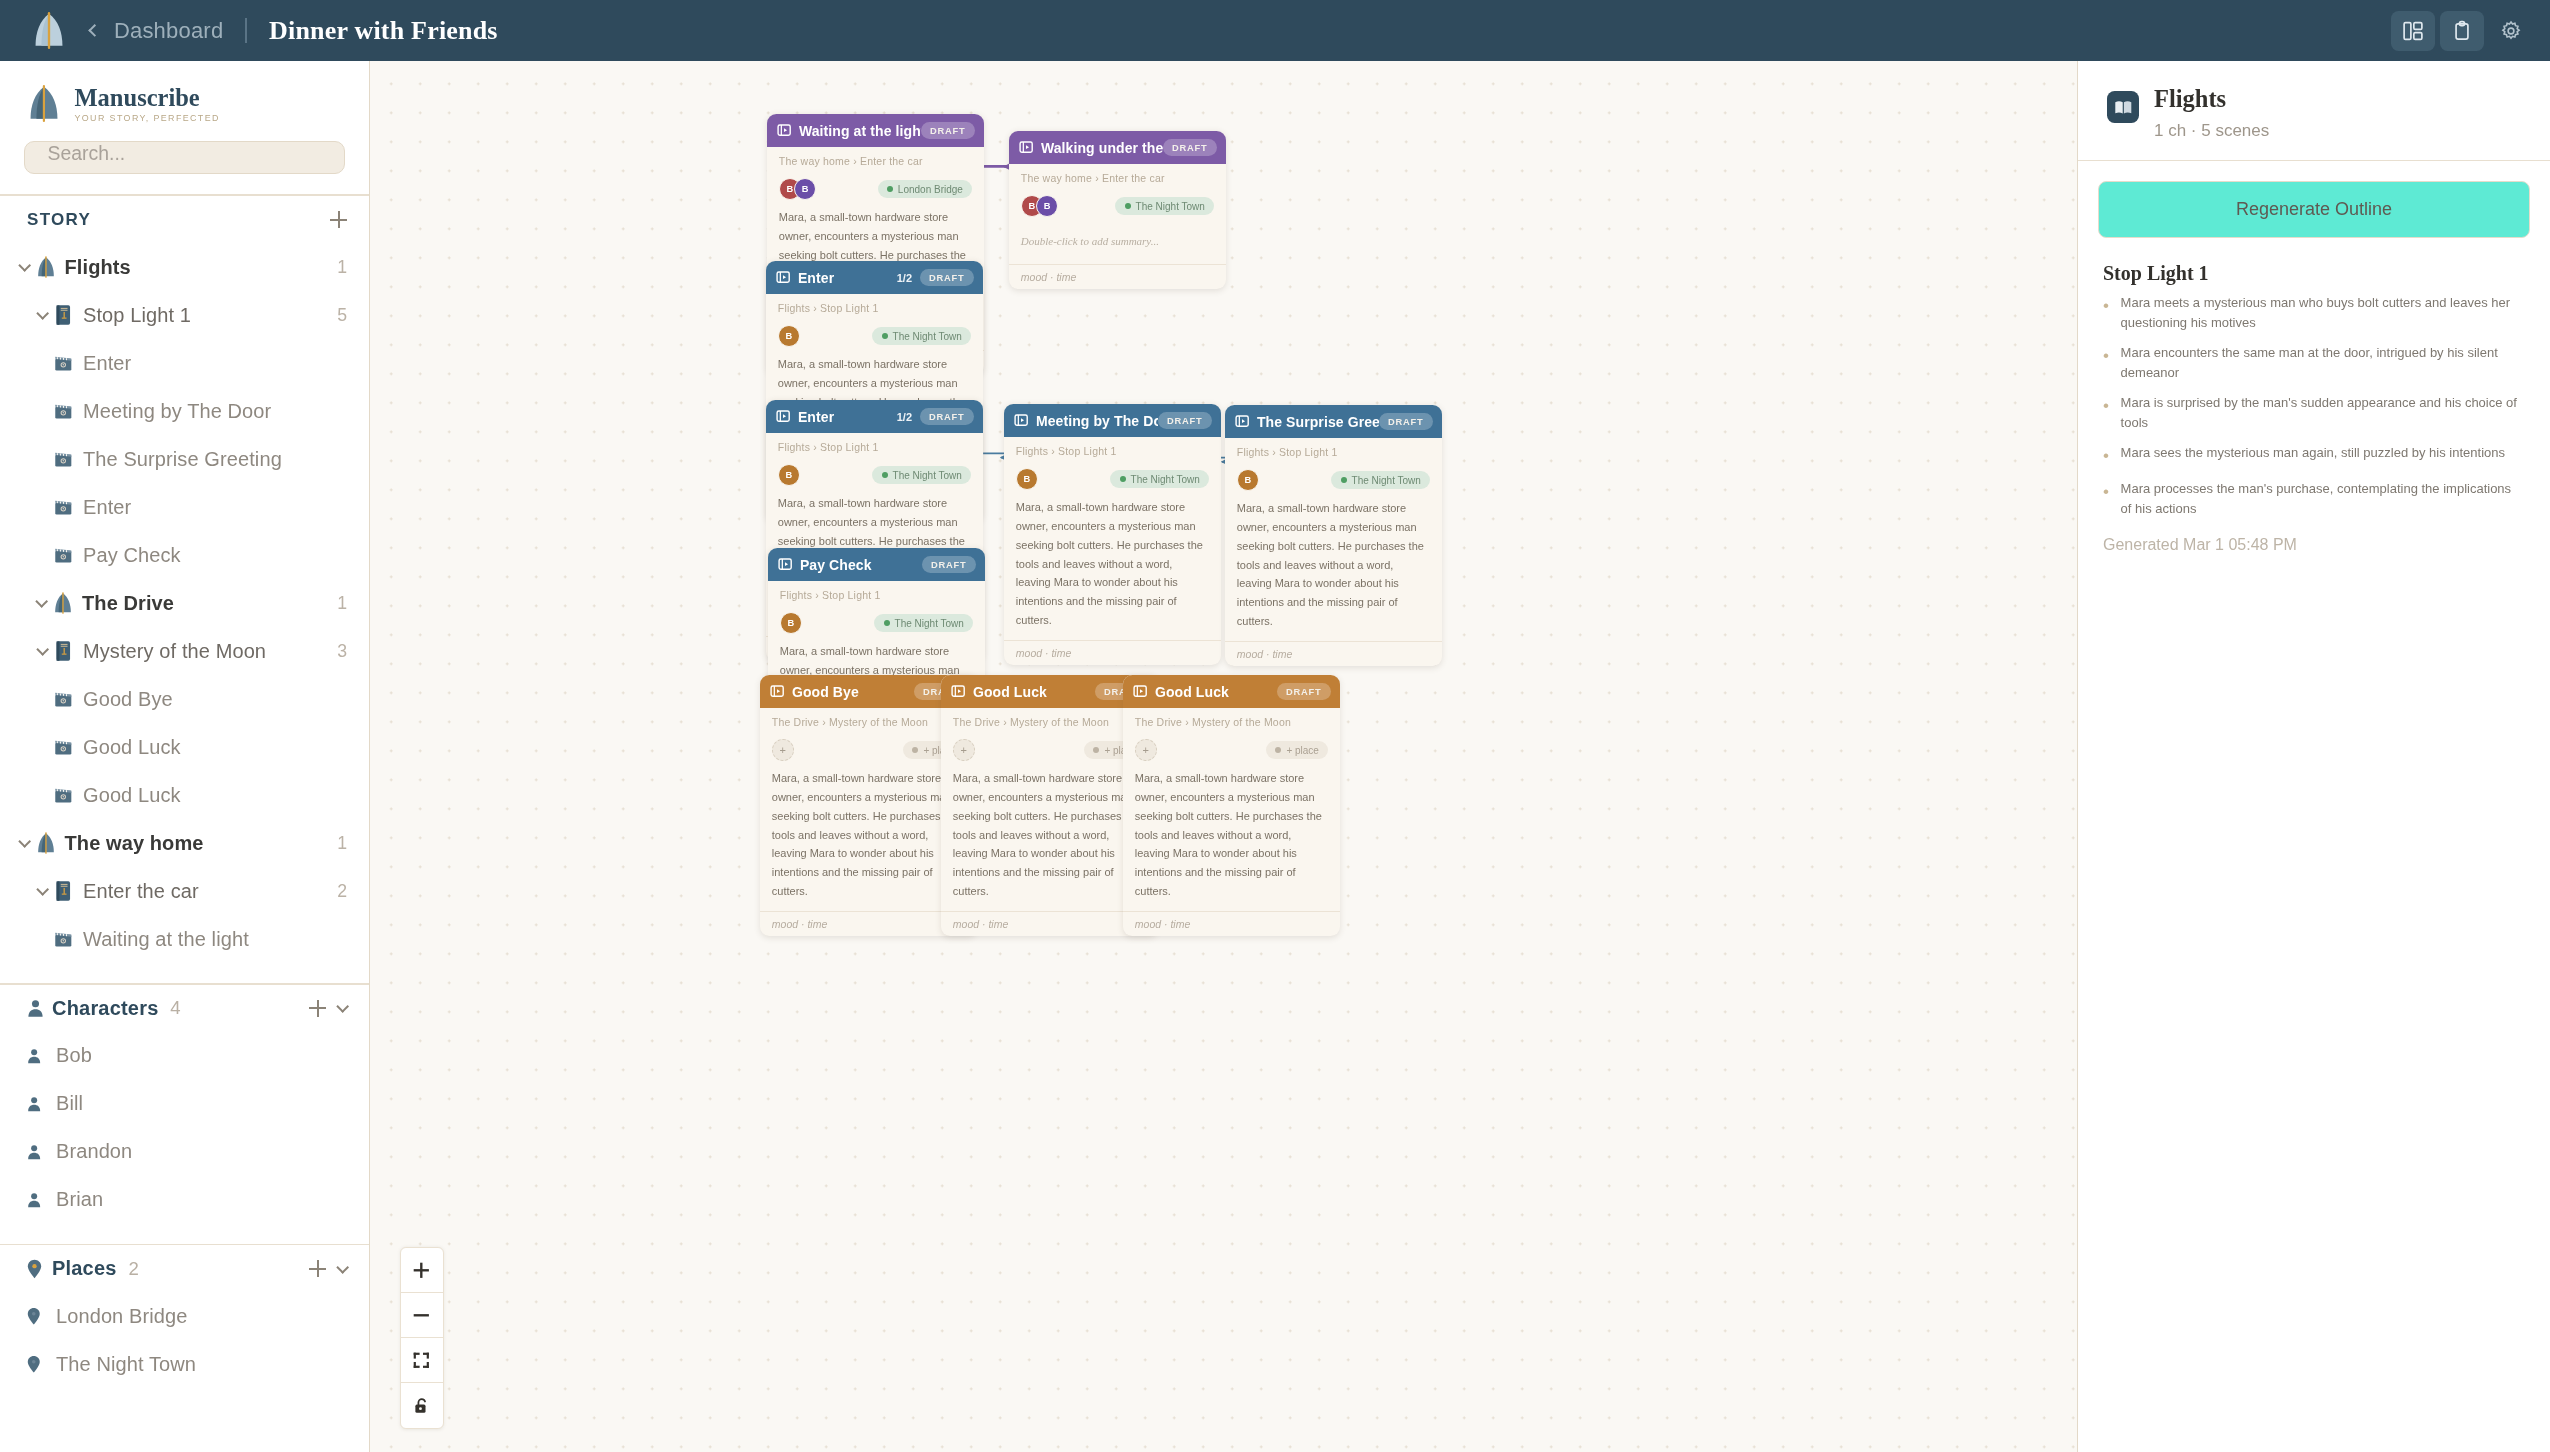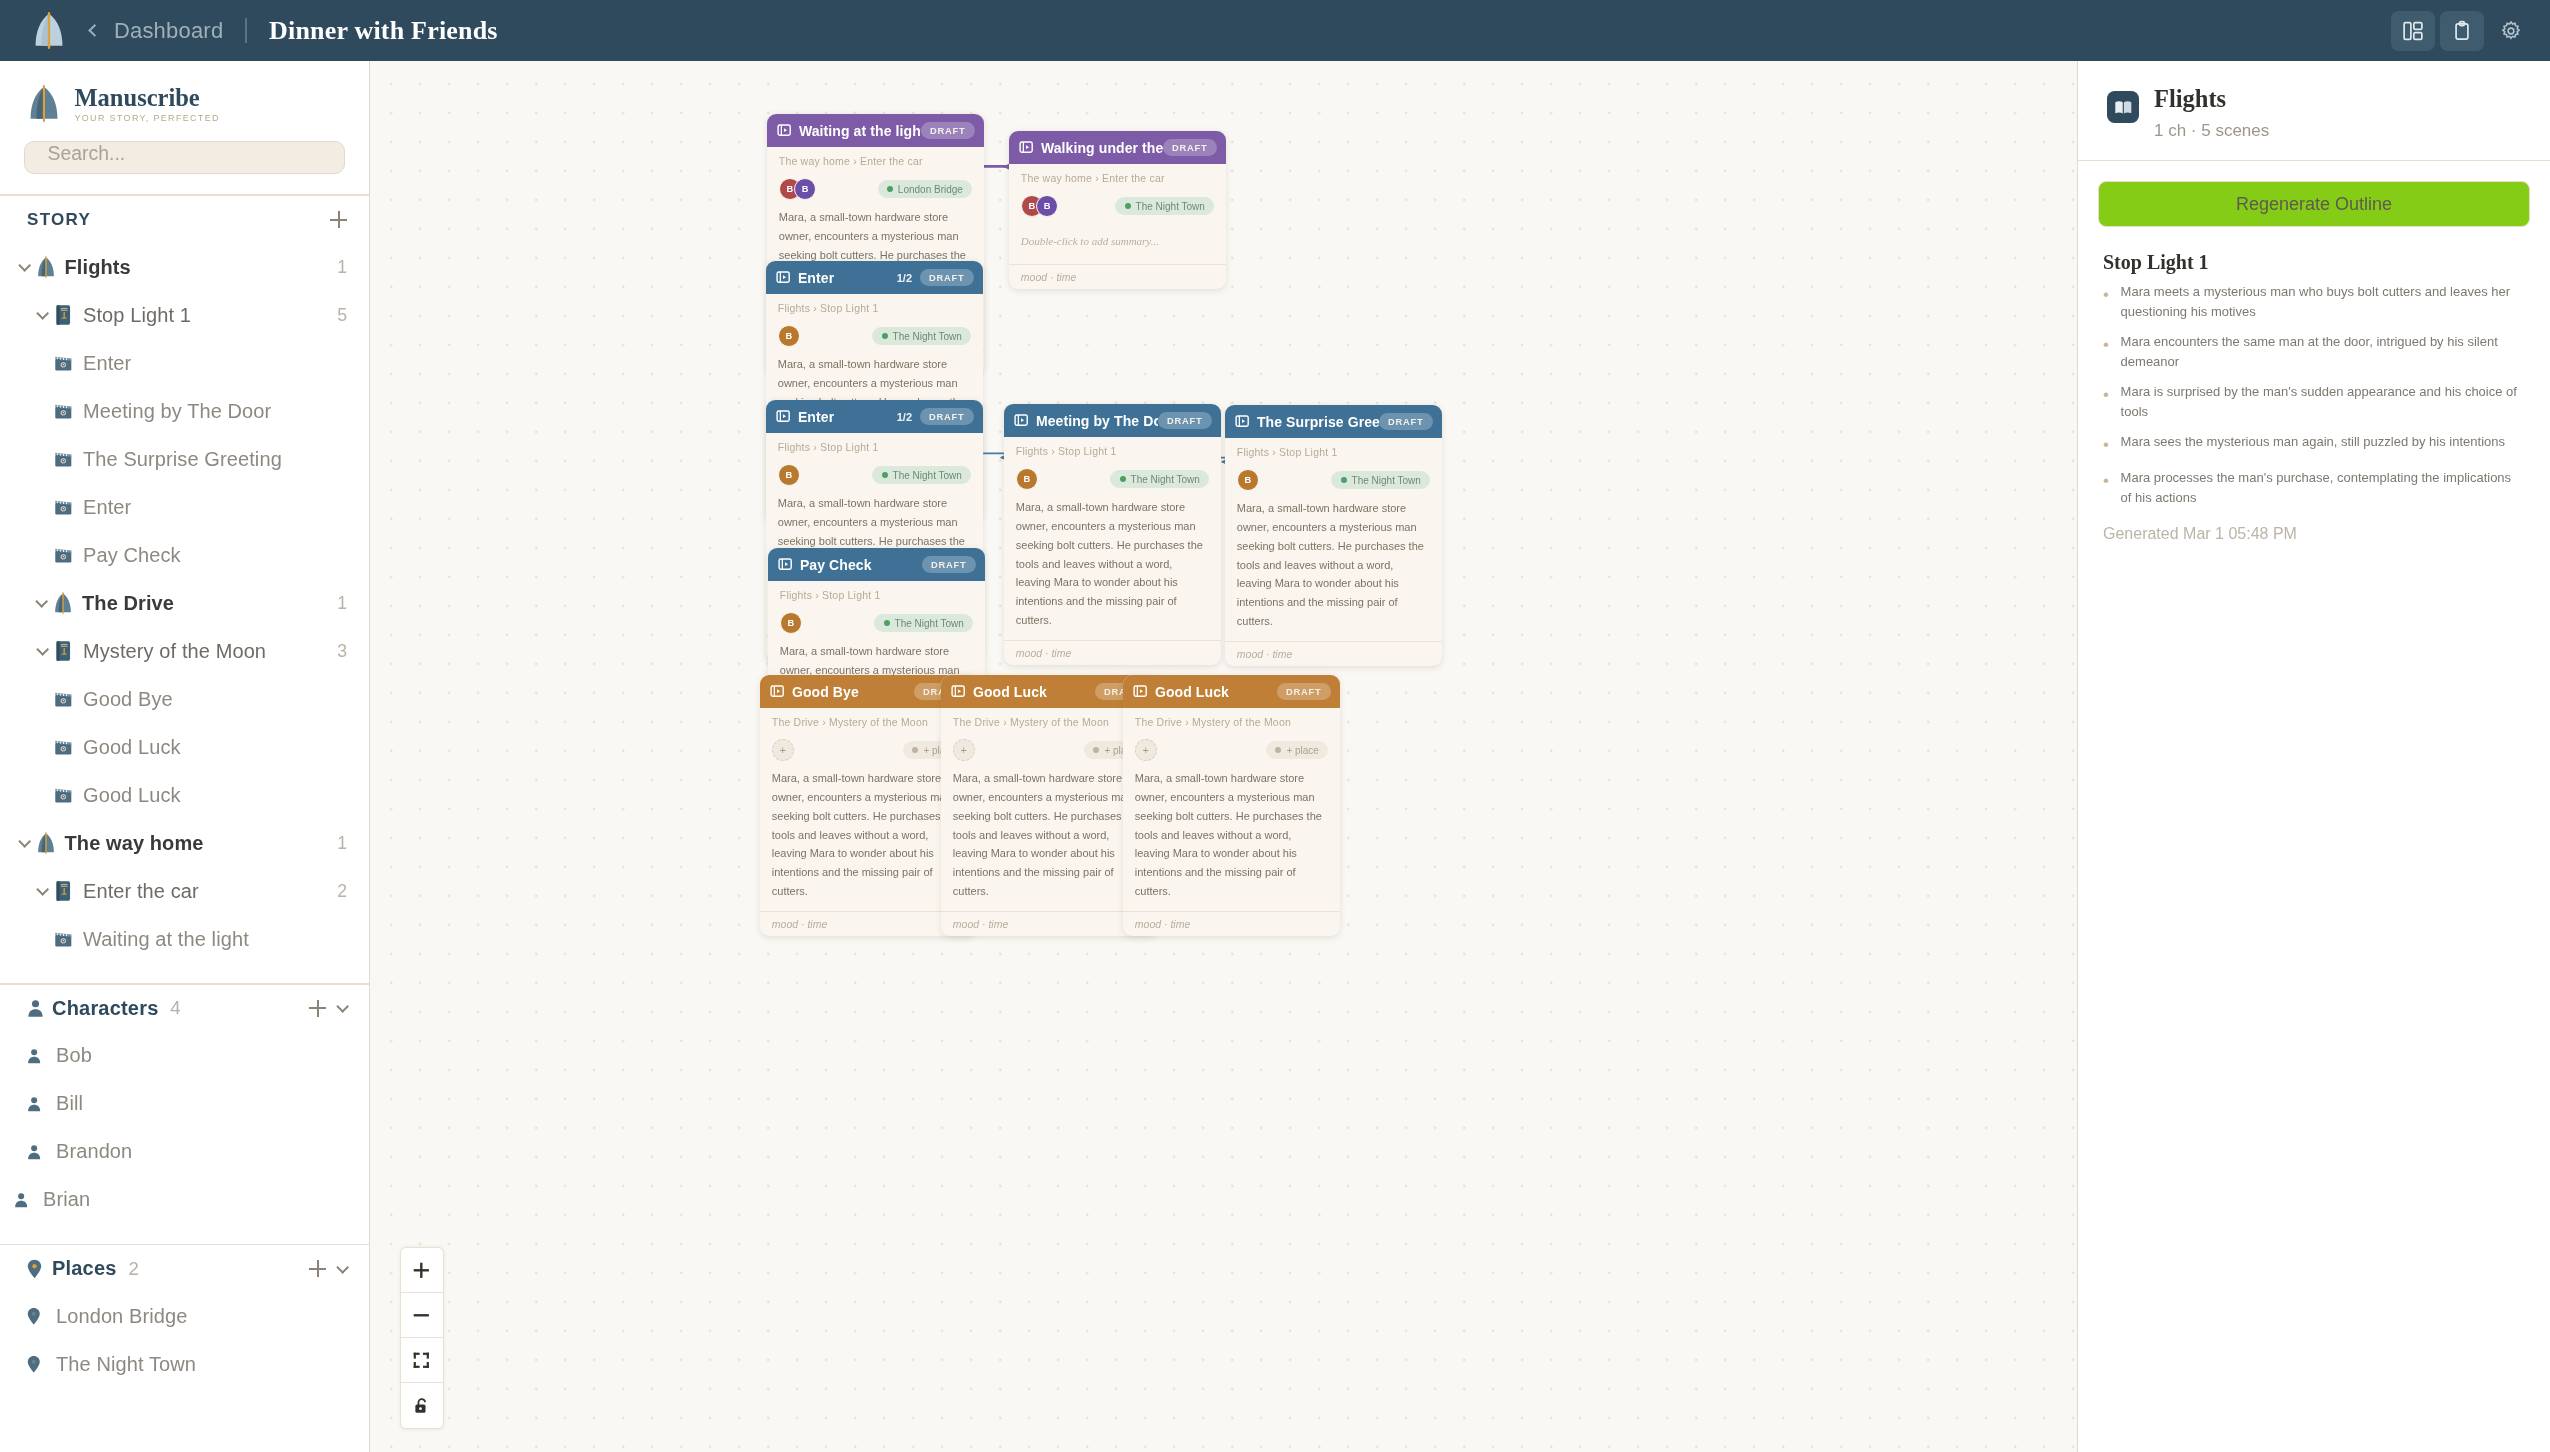--- a/index.html
+++ b/index.html
@@ -231,8 +231,8 @@
   .rp-tab.active { background: #e8dcc9; color: #37342f; font-weight: normal; }
   .rp-divider { height: 1.7px; background: #e8dfd0; margin-top: 18.6px; }
   .rp-regen {
-    margin: 20px 20px 0 20px; height: 46px;
-    background: #84cc16; border: 1.3px solid #e6dccb; border-radius: 8.4px;
+    margin: 20px 20px 0 20px; height: 57px;
+    background: #5eead4; border: 1.3px solid #e6dccb; border-radius: 8.4px;
     display: flex; align-items: center; justify-content: center;
     font-size: 18px; color: #5f5a52;
   }

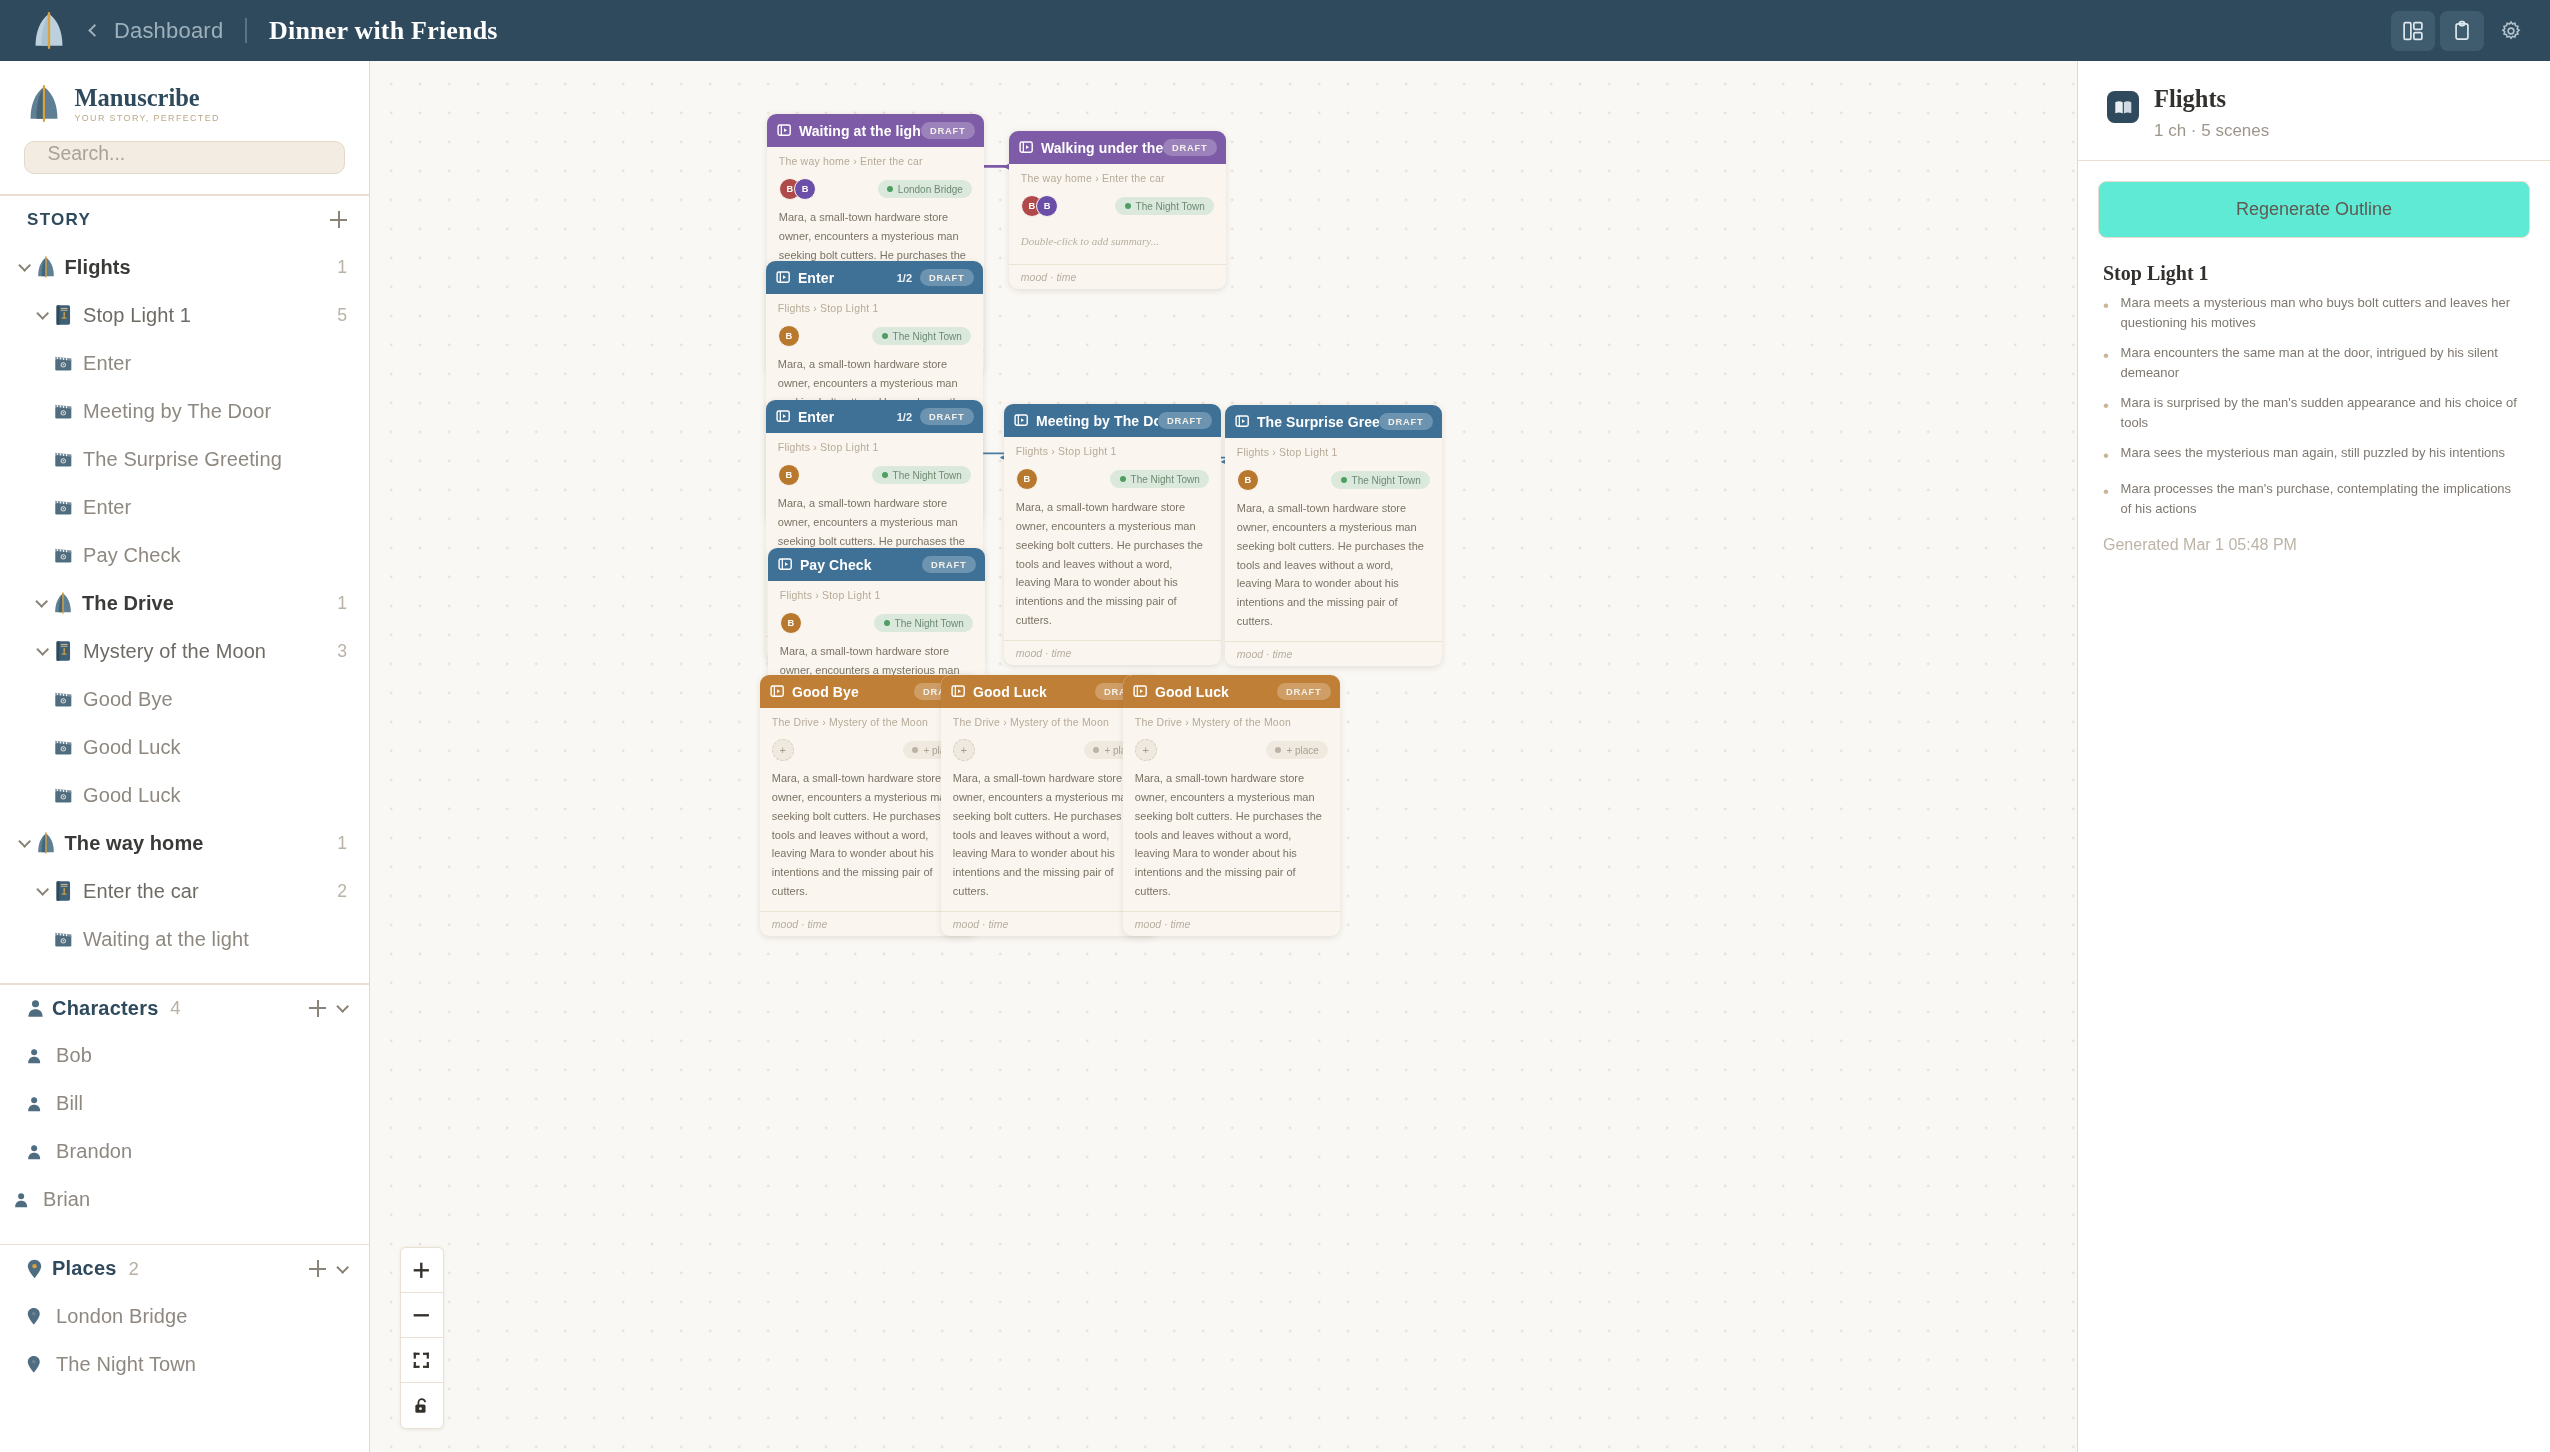--- a/index.html
+++ b/index.html
@@ -615,7 +615,7 @@
         </span>
         <span class="tlabel">Brandon</span>
       </div>
-      <div class="tree-row" style="padding-left:14px">
+      <div class="tree-row" style="padding-left:27px">
         <span class="tree-ico">
           <svg width="14.3" height="16" viewBox="0 0 20 22">
             <circle cx="10" cy="5.6" r="4.2" fill="#4f6d80"></circle>

